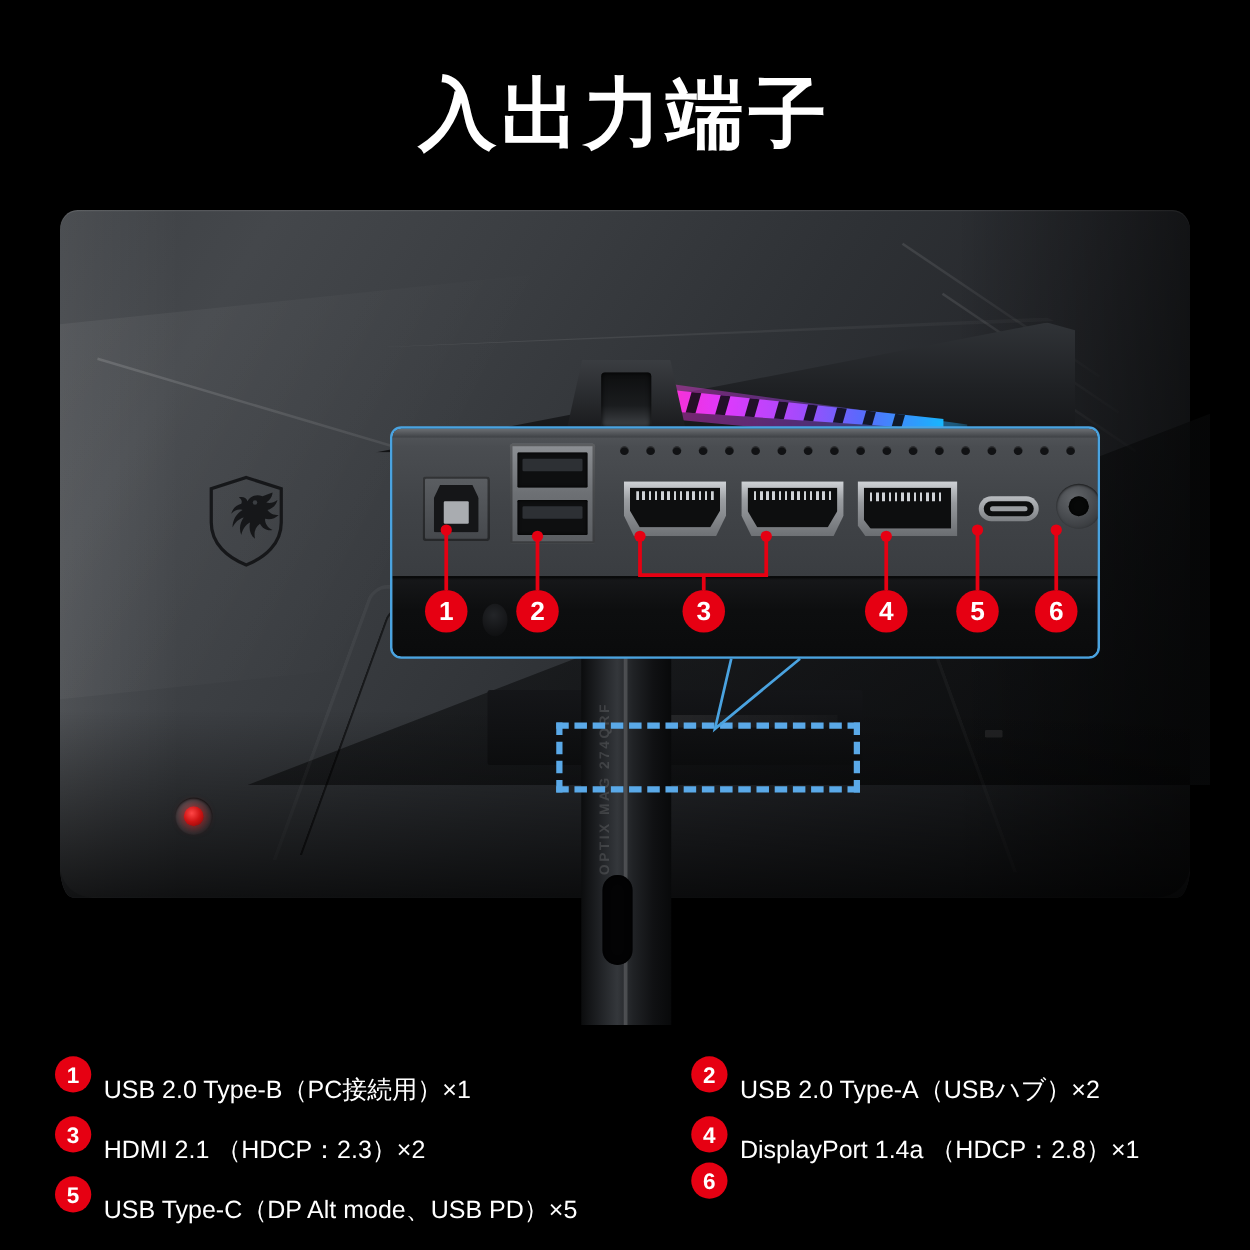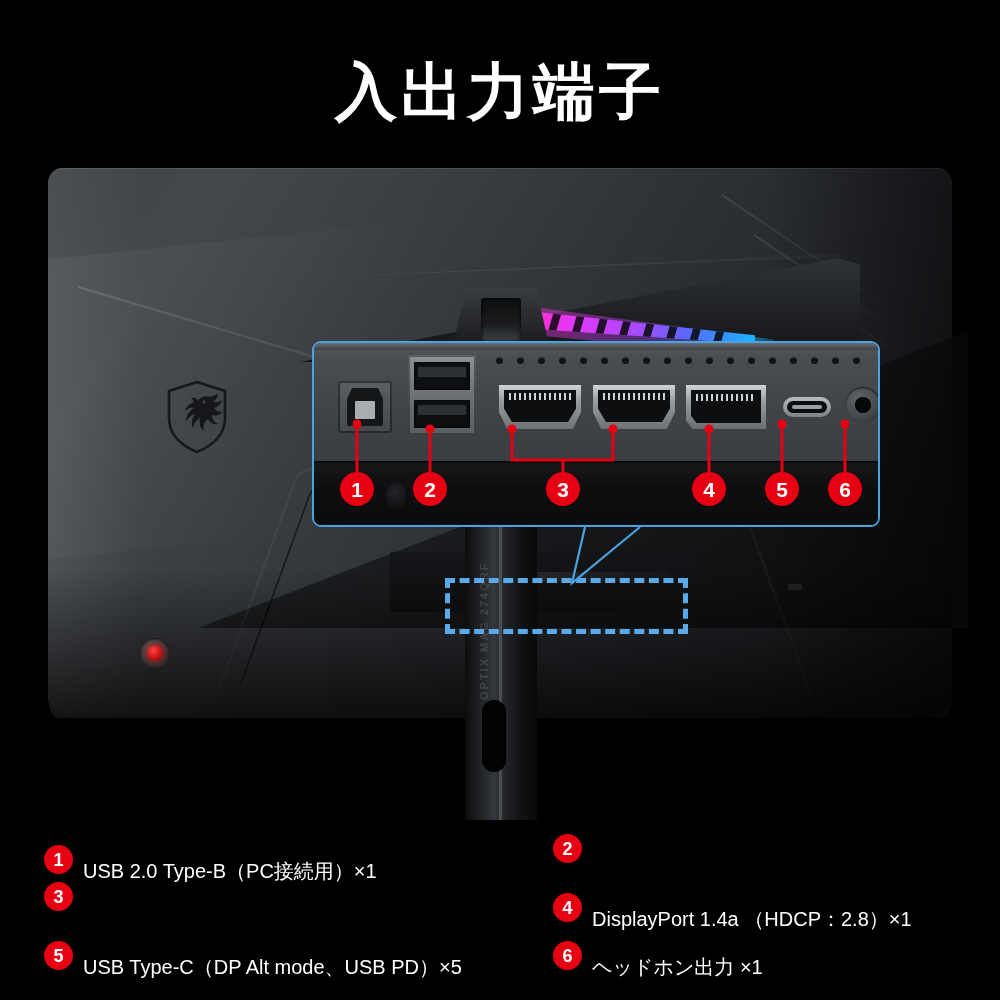--- a/index.html
+++ b/index.html
@@ -628,6 +628,7 @@
 
     <div class="leg-item leg-c2 leg-r1">
       <span class="leg-badge">2</span>
+      <span class="leg-text">USB 2.0 Type-A（USBハブ）×2</span>
     </div>
 
     <div class="leg-item leg-c1 leg-r2">

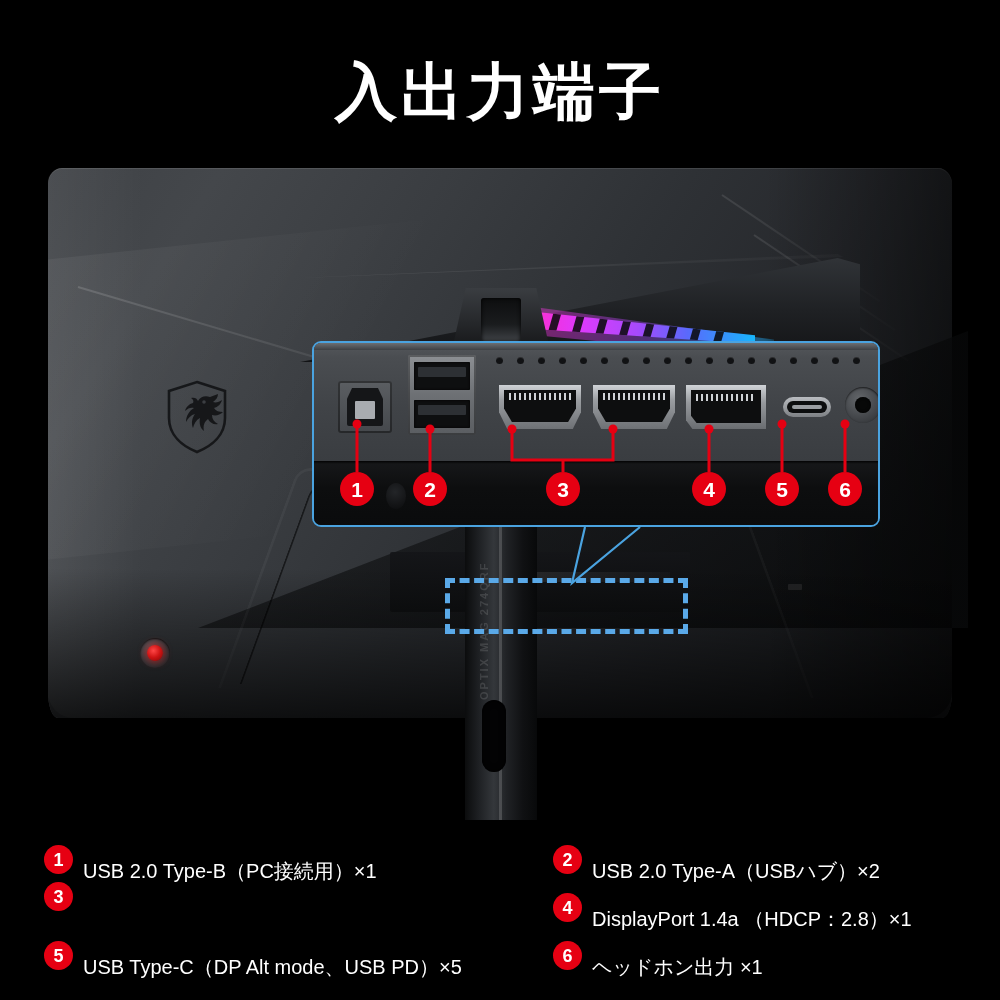--- a/index.html
+++ b/index.html
@@ -633,6 +633,7 @@
 
     <div class="leg-item leg-c1 leg-r2">
       <span class="leg-badge">3</span>
+      <span class="leg-text">HDMI 2.1 （HDCP：2.3）×2</span>
     </div>
 
     <div class="leg-item leg-c2 leg-r2">

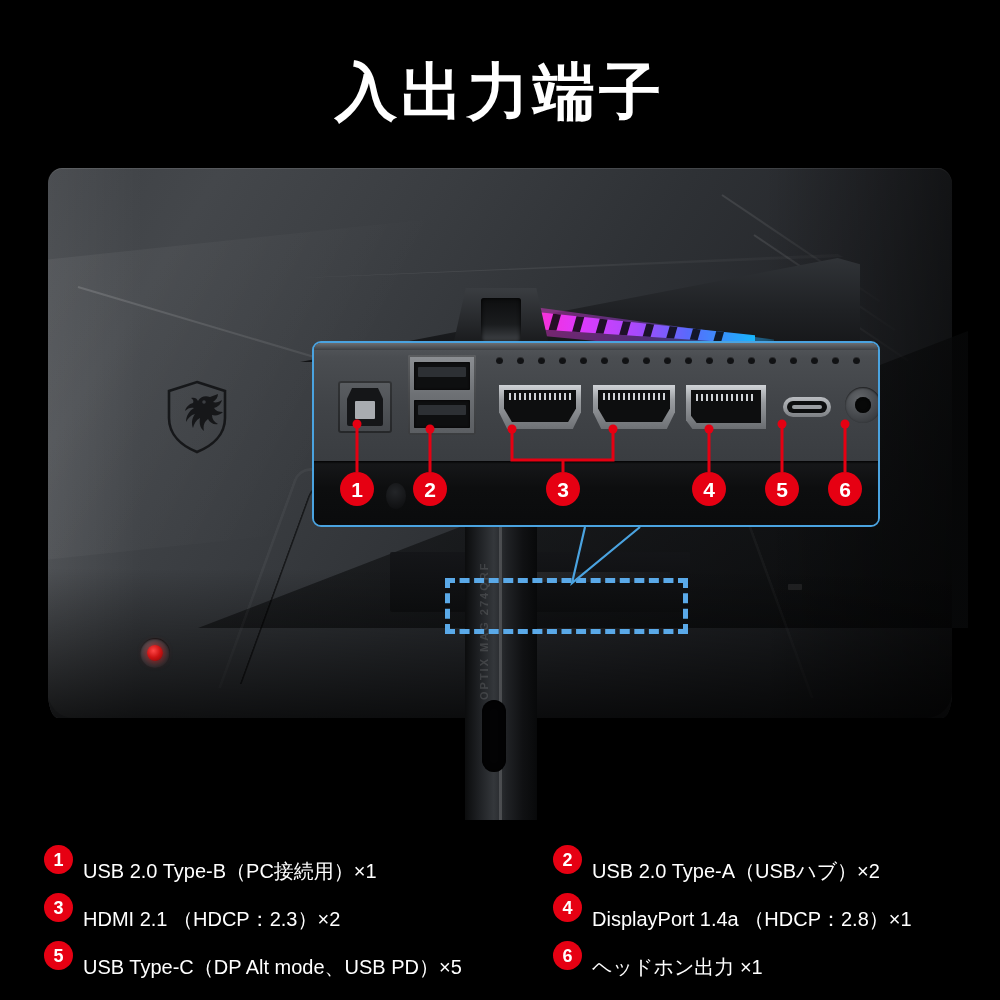--- a/index.html
+++ b/index.html
@@ -648,7 +648,6 @@
 
     <div class="leg-item leg-c2 leg-r3">
       <span class="leg-badge">6</span>
-      <span class="leg-text">ヘッドホン出力 ×1</span>
     </div>
 
   </div>

